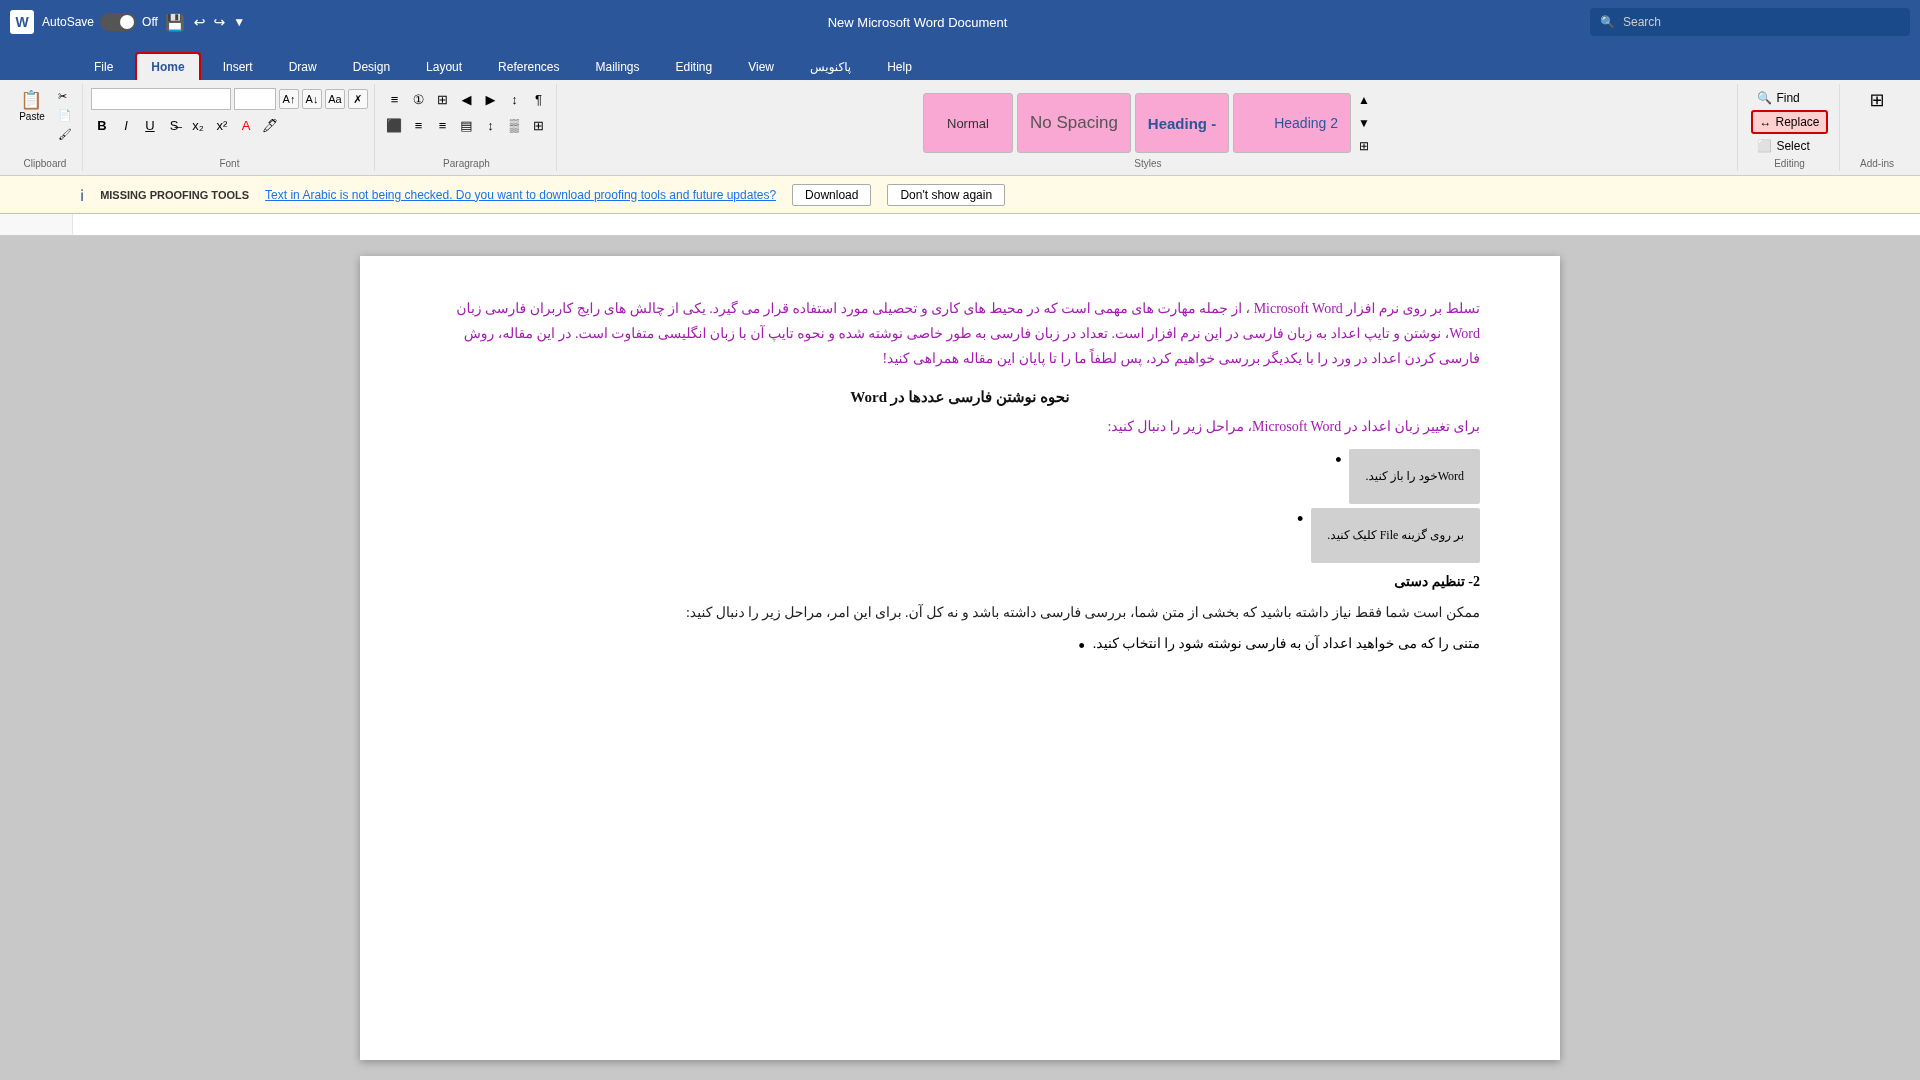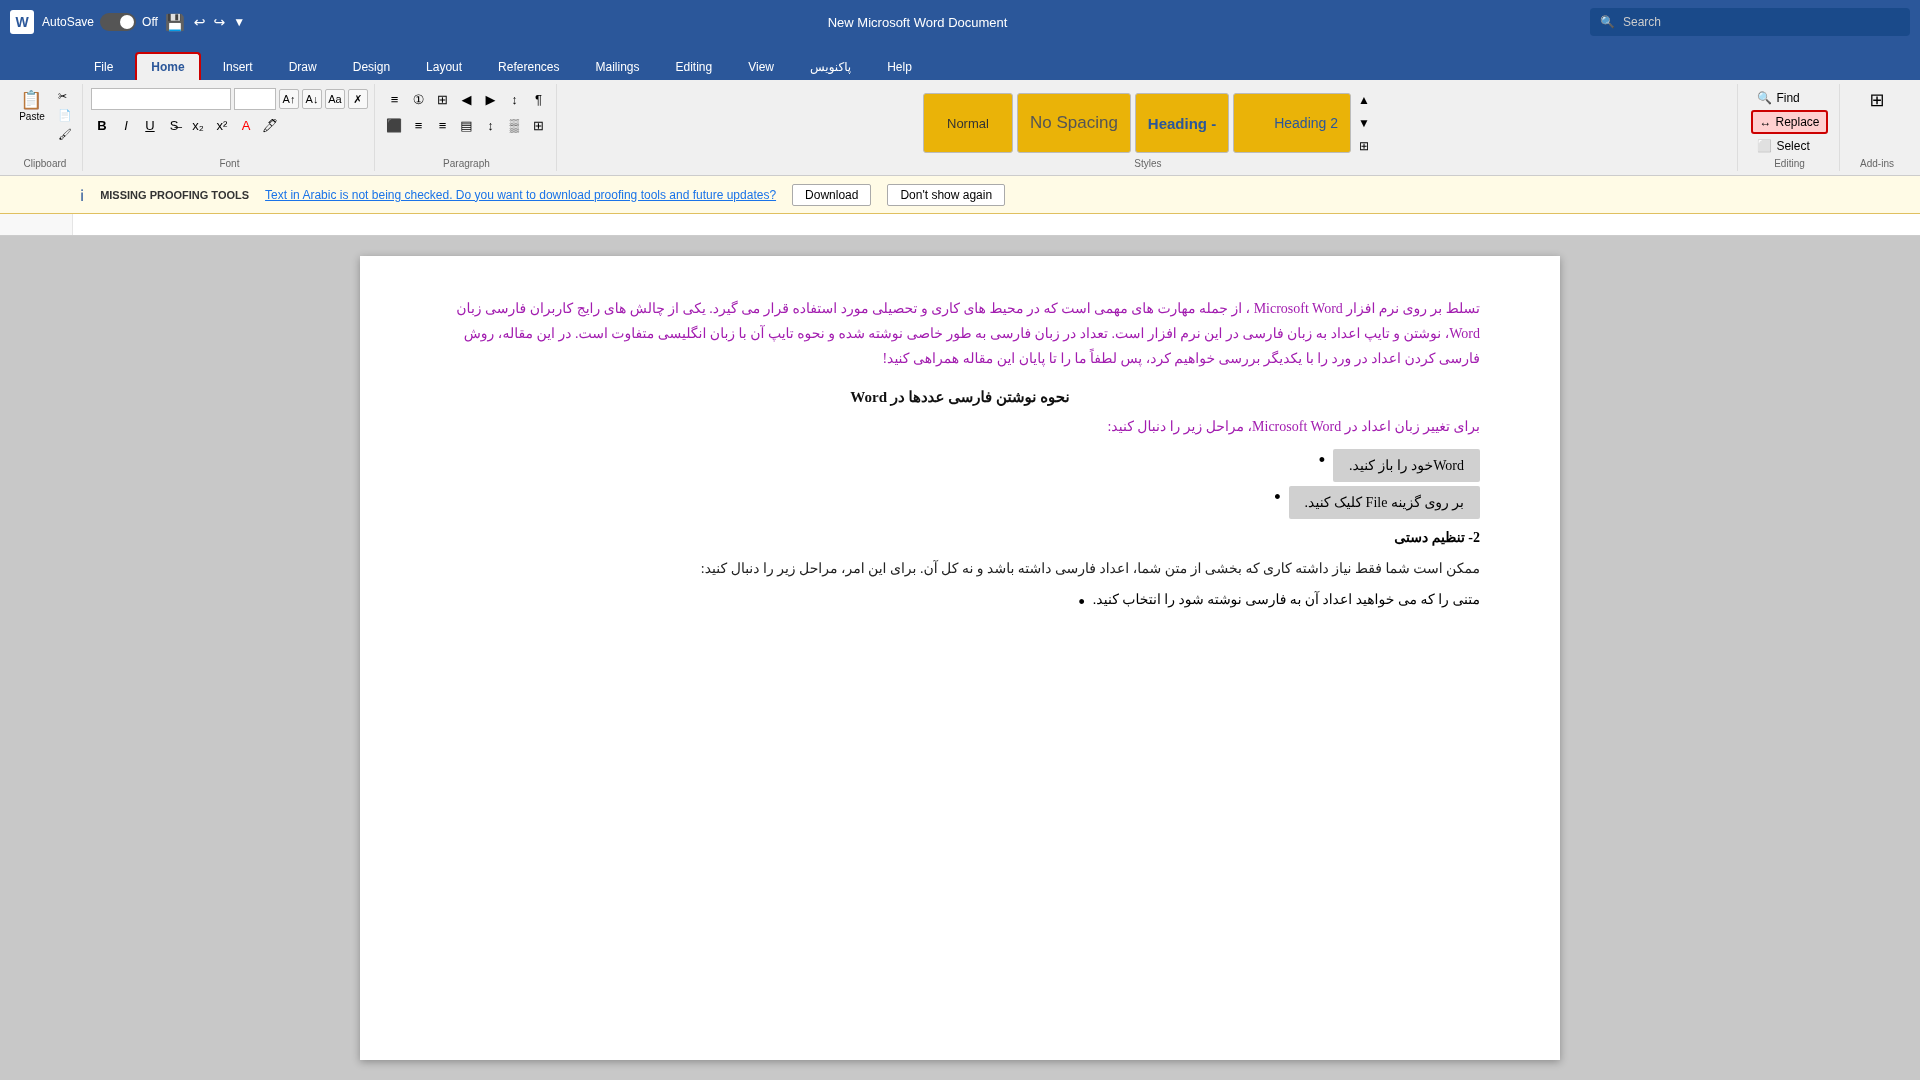--- a/index.html
+++ b/index.html
@@ -76,7 +76,7 @@
     .font-select { width: 140px; height: 22px; border: 1px solid #bbb; background: white; font-size: 11px; padding: 0 4px; }
     .font-size { width: 42px; height: 22px; border: 1px solid #bbb; background: white; font-size: 11px; padding: 0 20px; }
     .small-btn { width: 20px; height: 20px; border: 1px solid #bbb; background: #f8f8f8; cursor: pointer; display: flex; align-items: center; justify-content: center; font-size: 11px; border-radius: 2px; }
-    .style-box { border: 1px solid #bbb; border-radius: 3px; padding: 4px 12px; cursor: pointer; text-align: center; min-width: 90px; height: 60px; display: flex; flex-direction: column; align-items: center; justify-content: center; background: #eab308; }
+    .style-box { border: 1px solid #bbb; border-radius: 3px; padding: 4px 12px; cursor: pointer; text-align: center; min-width: 90px; height: 60px; display: flex; flex-direction: column; align-items: center; justify-content: center; background: #f9a8d4; }
     .style-normal { font-size: 13px; color: #333; }
     .style-no-spacing { font-size: 17px; color: #555; }
     .style-heading1 { font-size: 15px; color: #2b579a; font-weight: bold; }

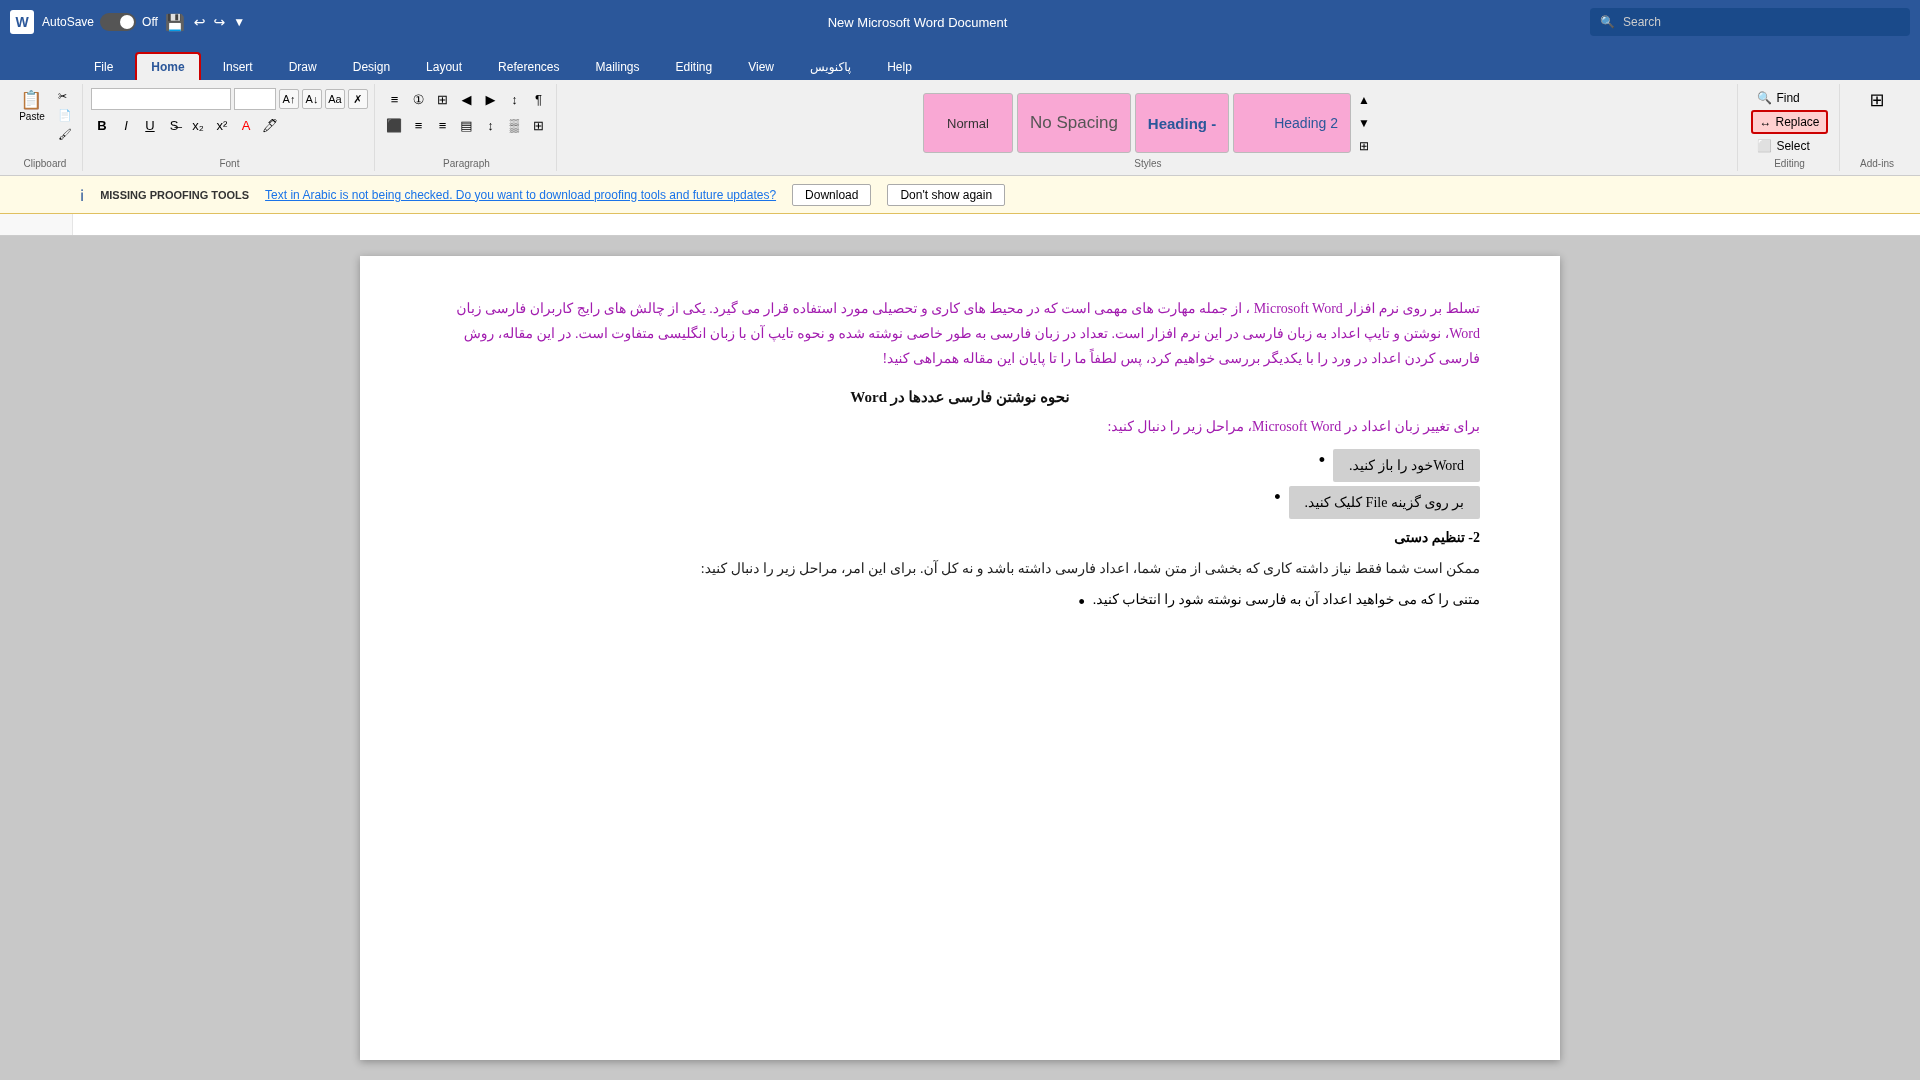--- a/index.html
+++ b/index.html
@@ -163,7 +163,7 @@
     .doc-subheading { font-size: 14px; font-weight: bold; background: #bbb; padding: 4px 12px; display: inline-block; text-align: right; direction: rtl; margin: 10px 0 6px; font-family: 'Times New Roman', serif; }
     .doc-bullet { display: flex; align-items: flex-start; gap: 8px; margin: 4px 0; direction: rtl; }
     .doc-bullet-point { font-size: 18px; margin-top: 1px; }
-    .doc-bullet-text { font-size: 14px; background: #d0d0d0; padding: 8px 16px; border-radius: 2px; font-family: 'Times New Roman', serif; }
+    .doc-bullet-text { font-size: 12px; background: #d0d0d0; padding: 20px 16px; border-radius: 2px; font-family: 'Times New Roman', serif; }
     .doc-subheading2 { font-size: 14px; font-weight: bold; text-align: right; direction: rtl; margin: 14px 0 6px; font-family: 'Times New Roman', serif; }
     .doc-para2 { font-size: 14px; color: #222; line-height: 1.8; margin-bottom: 10px; text-align: right; direction: rtl; font-family: 'Times New Roman', serif; }
     .doc-bullet2 { display: flex; align-items: flex-start; gap: 8px; margin: 4px 0; direction: rtl; }

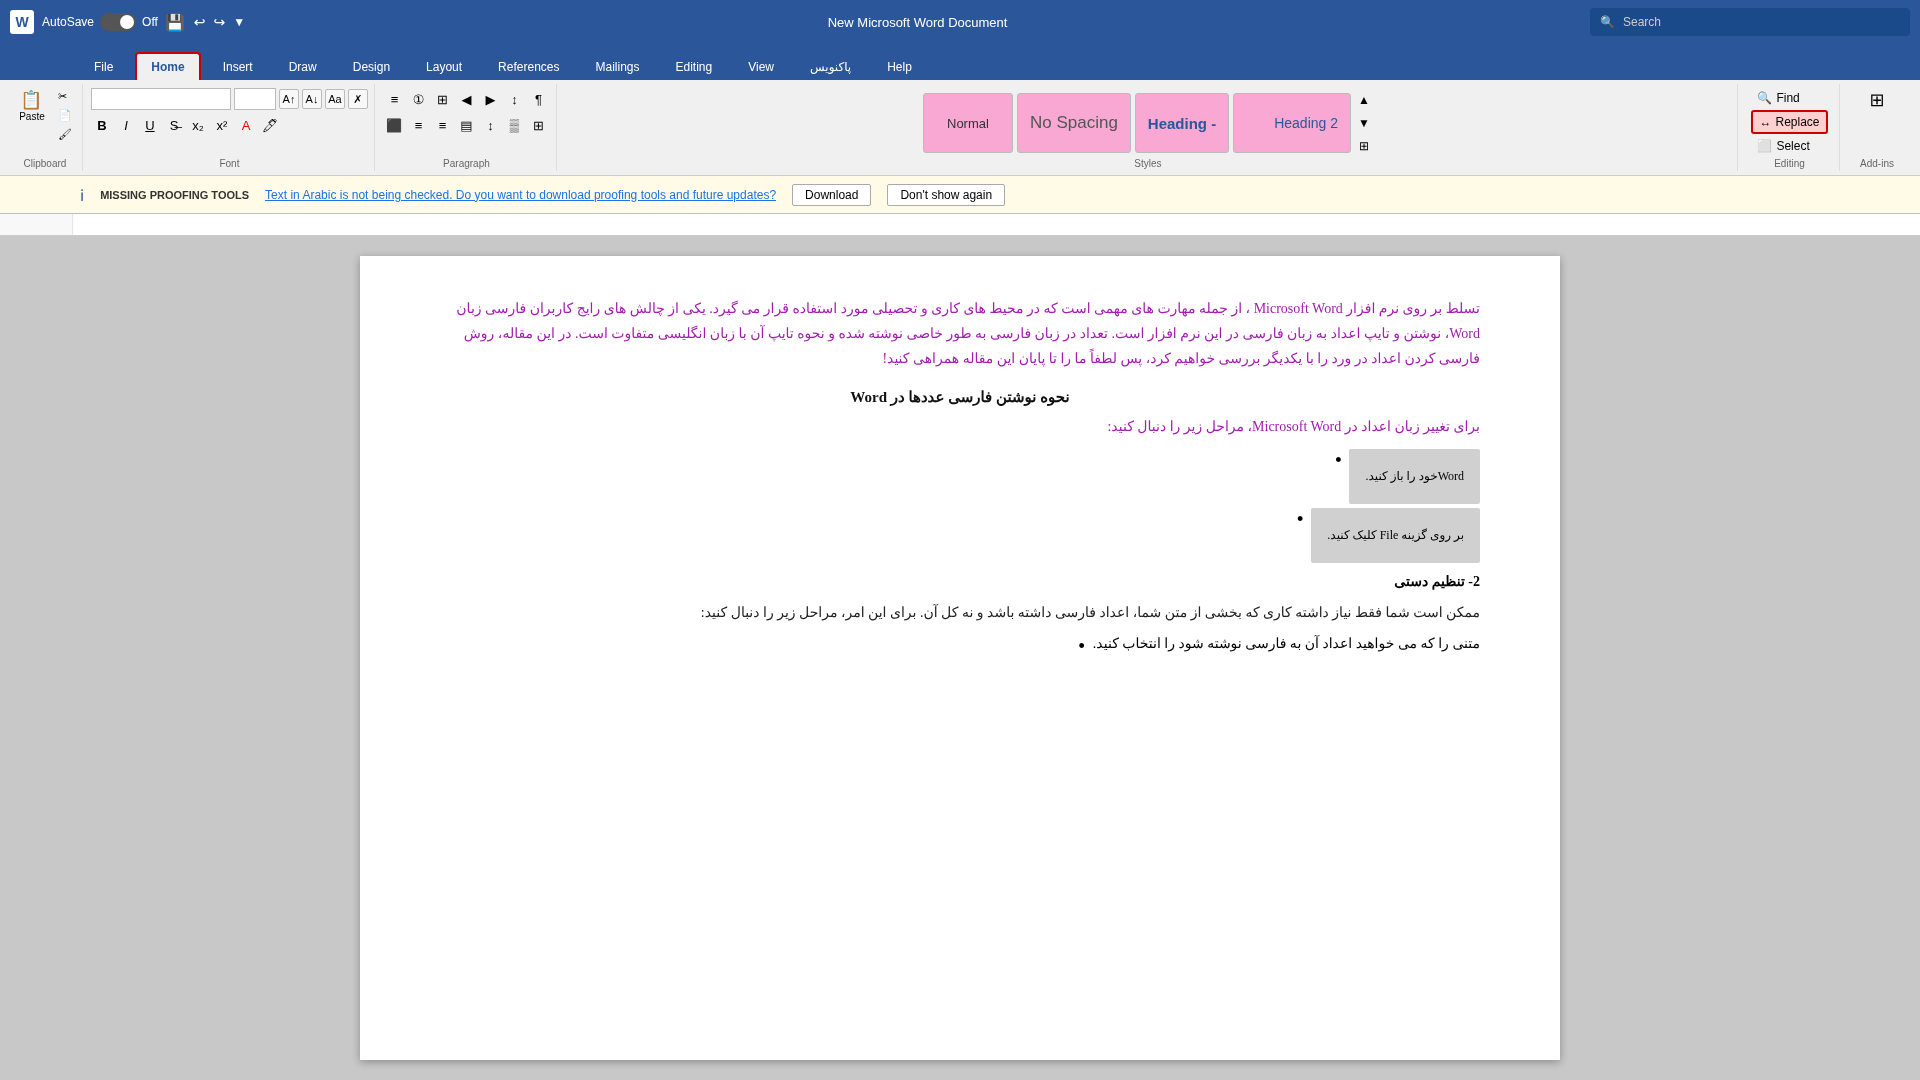--- a/index.html
+++ b/index.html
@@ -382,7 +382,7 @@
           <span class="doc-subheading2">2- تنظیم دستی</span>
         </div>
 
-        <p class="doc-para2">ممکن است شما فقط نیاز داشته کاری که بخشی از متن شما، اعداد فارسی داشته باشد و نه کل آن. برای این امر، مراحل زیر را دنبال کنید:</p>
+        <p class="doc-para2">ممکن است شما فقط نیاز داشته باشید که بخشی از متن شما، بررسی فارسی داشته باشد و نه کل آن. برای این امر، مراحل زیر را دنبال کنید:</p>
 
         <div class="doc-bullet2">
           <span class="doc-bullet2-text">متنی را که می خواهید اعداد آن به فارسی نوشته شود را انتخاب کنید.</span>

